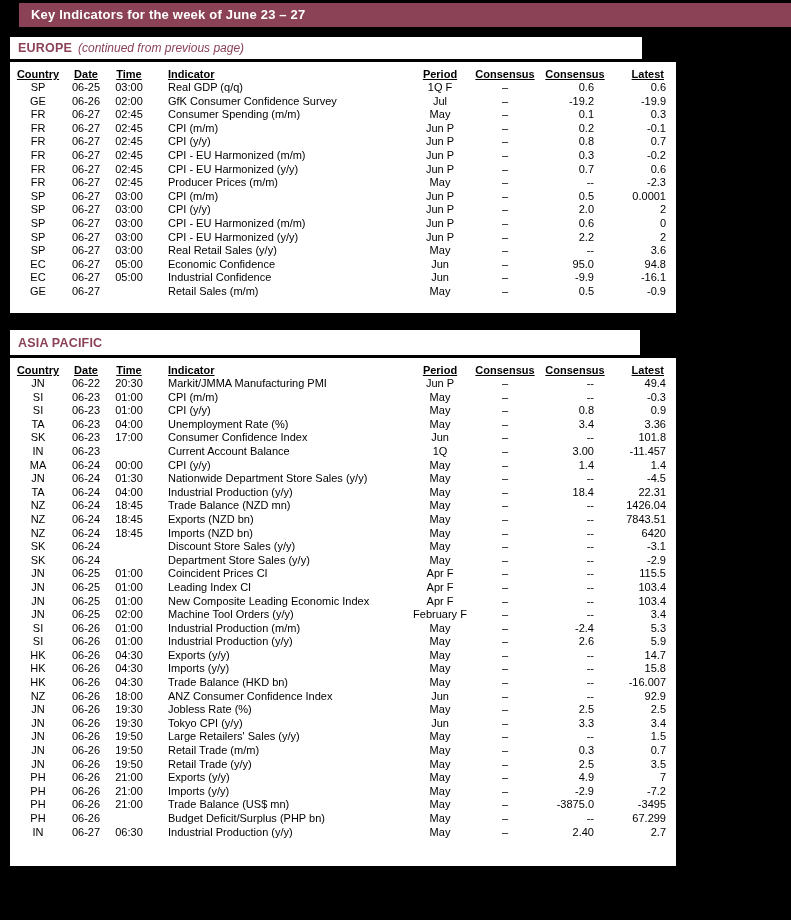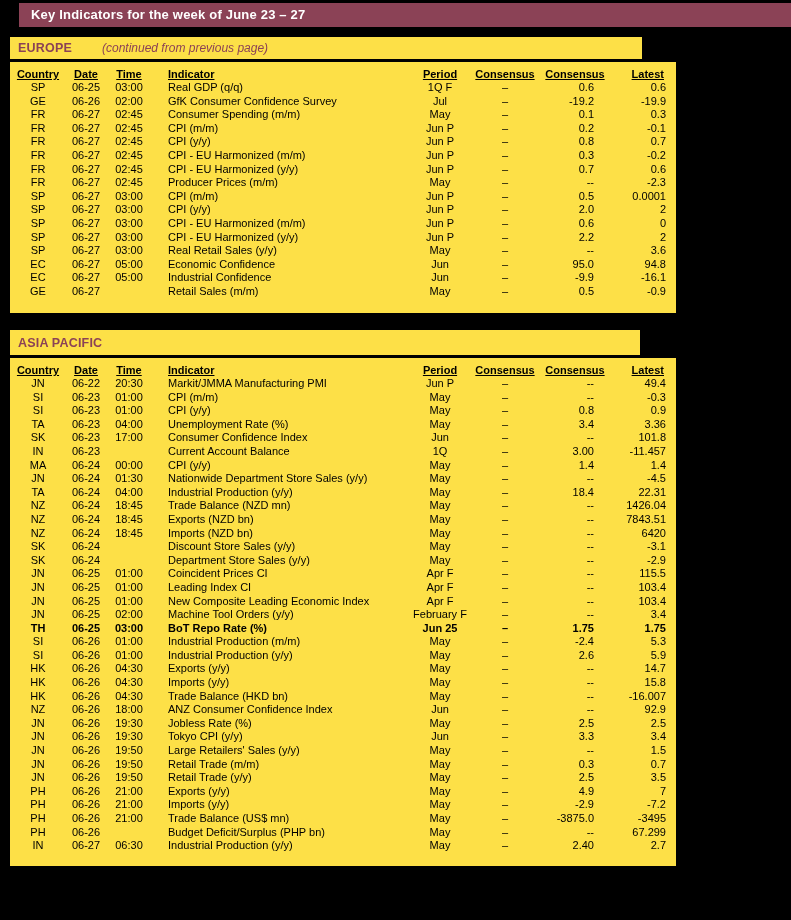--- a/index.html
+++ b/index.html
@@ -17,7 +17,7 @@
     padding-left:12px; box-sizing:border-box;
     letter-spacing:0.2px;
   }
-  .panel { position:absolute; background:#fde047; box-sizing:border-box;gap:24px; }
+  .panel { position:absolute; background:#ffffff; box-sizing:border-box; }
   .label-box   { display:flex; align-items:center; padding-left:8px; }
   .section-label { color:#8B4256; font-size:12.5px; font-weight:bold; letter-spacing:0.2px; }
   .section-note  { color:#8B4256; font-size:12px; font-style:italic; margin-left:6px; }

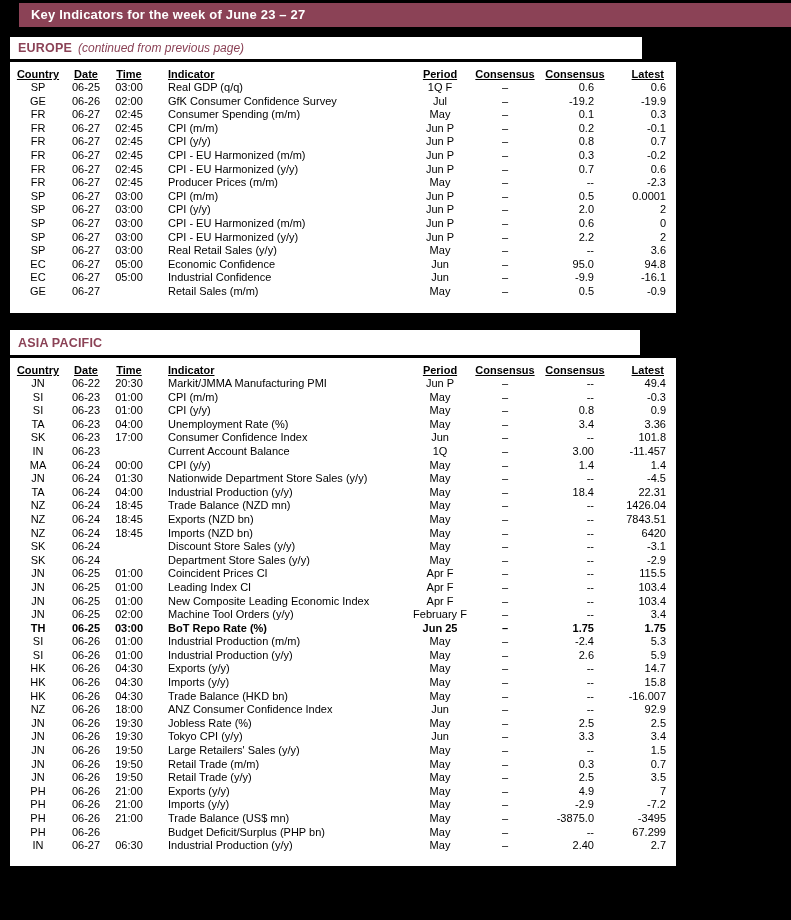--- a/index.html
+++ b/index.html
@@ -461,16 +461,6 @@
           <td class="col-consensus2">--</td>
           <td class="col-latest">3.4</td>
         </tr>
-        <tr class="bold-row">
-          <td class="col-country">TH</td>
-          <td class="col-date">06-25</td>
-          <td class="col-time">03:00</td>
-          <td class="col-indicator">BoT Repo Rate (%)</td>
-          <td class="col-period">Jun 25</td>
-          <td class="col-consensus1">–</td>
-          <td class="col-consensus2">1.75</td>
-          <td class="col-latest">1.75</td>
-        </tr>
         <tr>
           <td class="col-country">SI</td>
           <td class="col-date">06-26</td>

